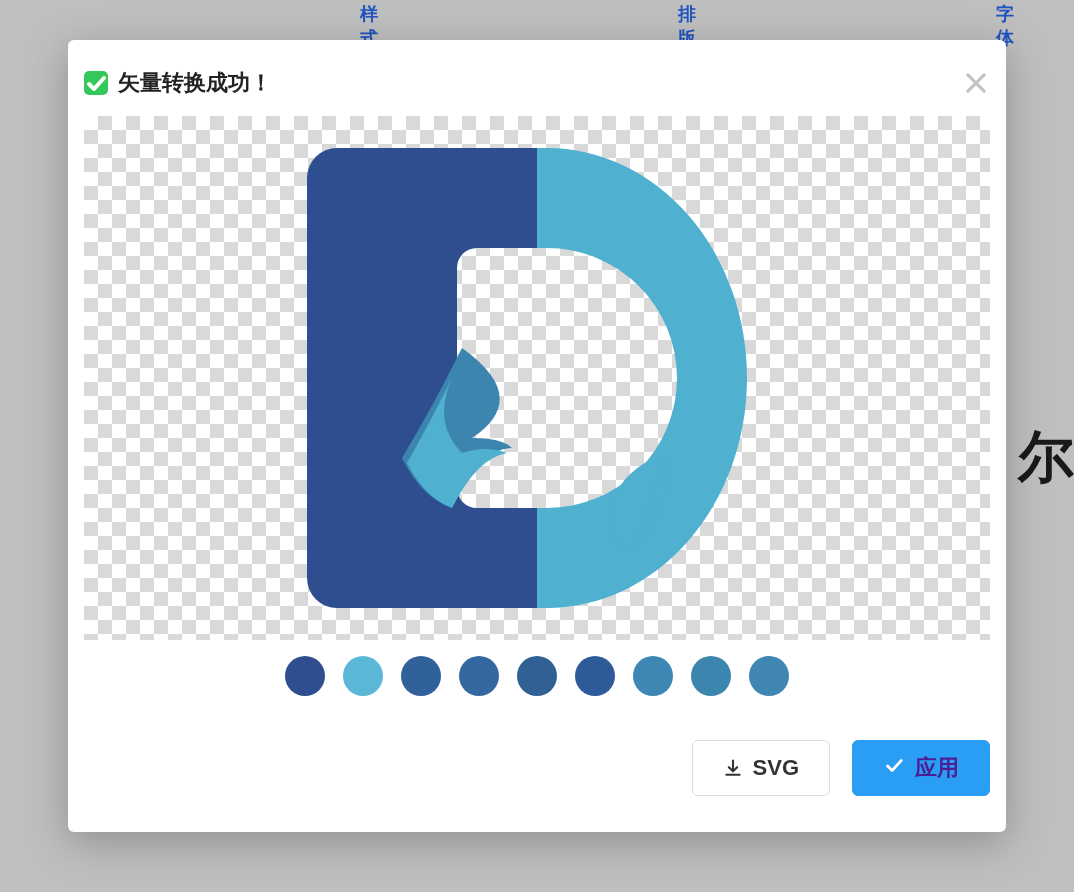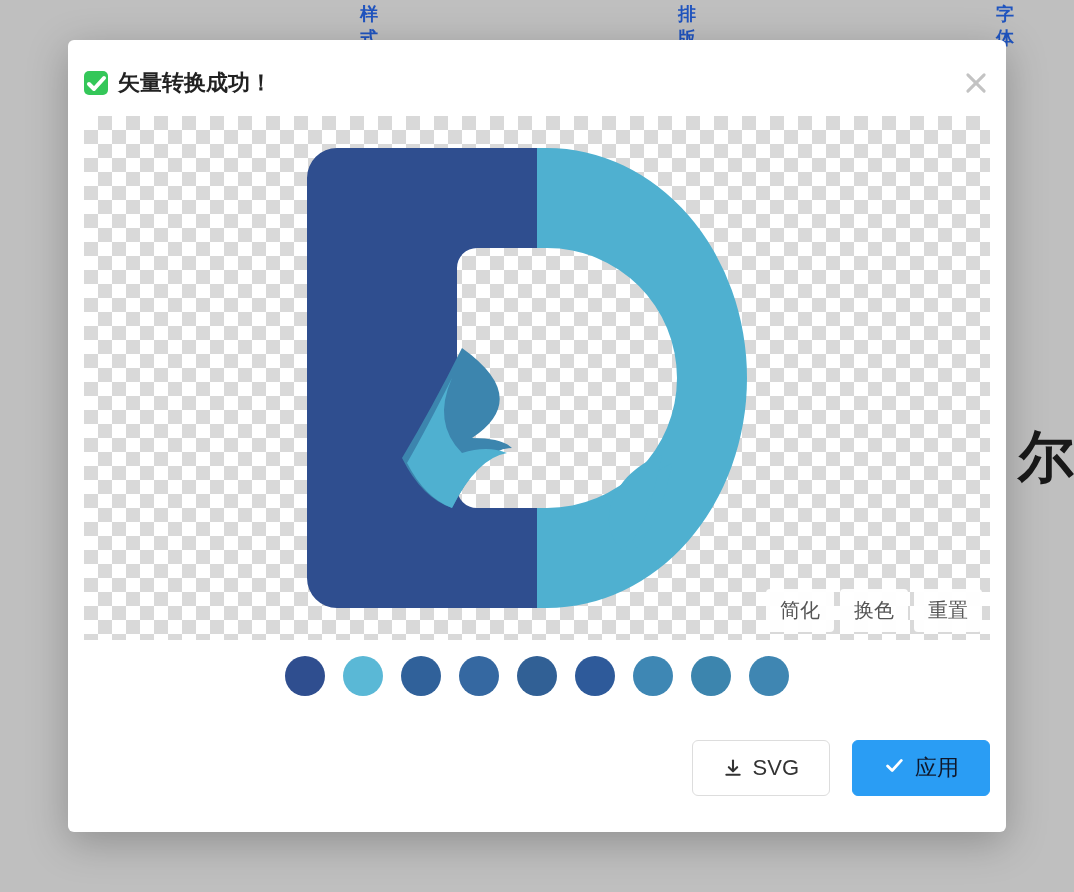--- a/index.html
+++ b/index.html
@@ -269,11 +269,6 @@
       <path d="M330 428 q-18 -40 30 -62 q-4 40 -30 62 z" fill="url(#none)"></path>
     </svg>
 
-    <div class="preview-actions">
-      <button class="preview-action">简化</button>
-      <button class="preview-action">换色</button>
-      <button class="preview-action">重置</button>
-    </div>
   </div>
 
   <div class="swatches">

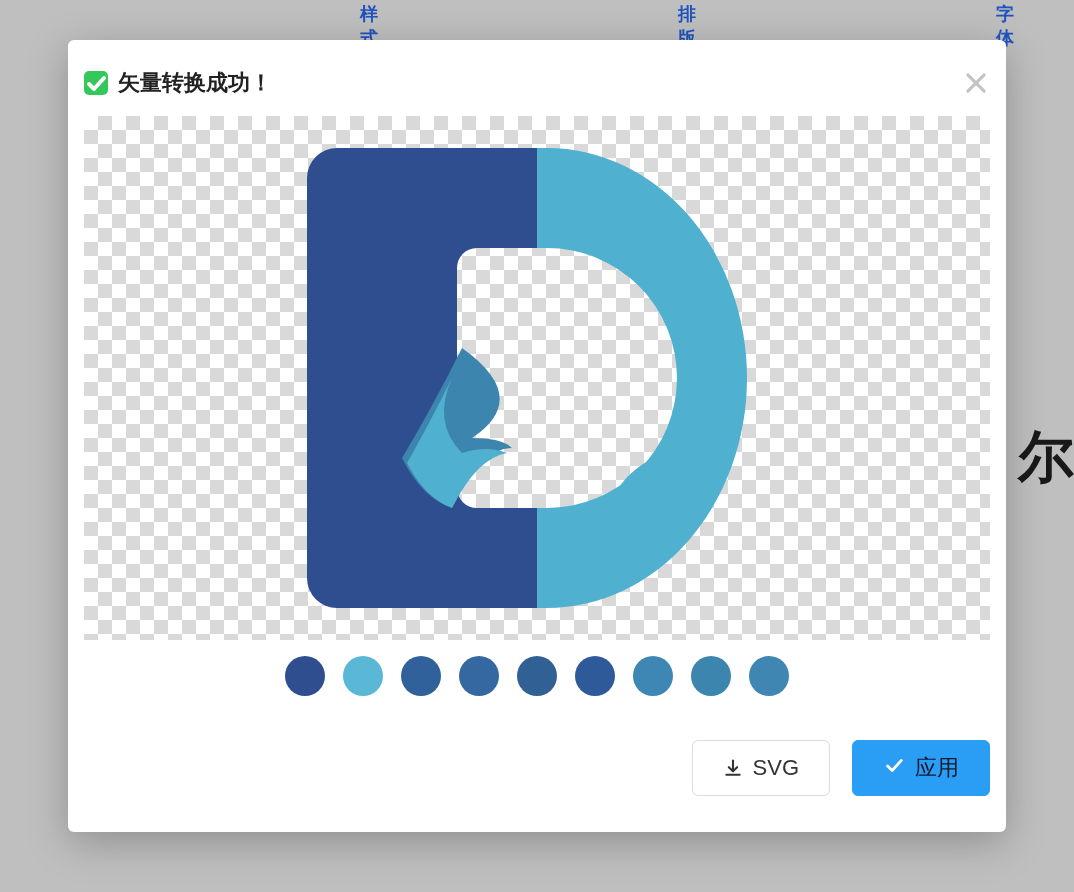--- a/index.html
+++ b/index.html
@@ -172,7 +172,7 @@
       align-items: center;
       gap: 10px;
       font-size: 22px;
-      font-weight: 400;
+      font-weight: 700;
       padding: 12px 30px;
       border-radius: 6px;
       cursor: pointer;

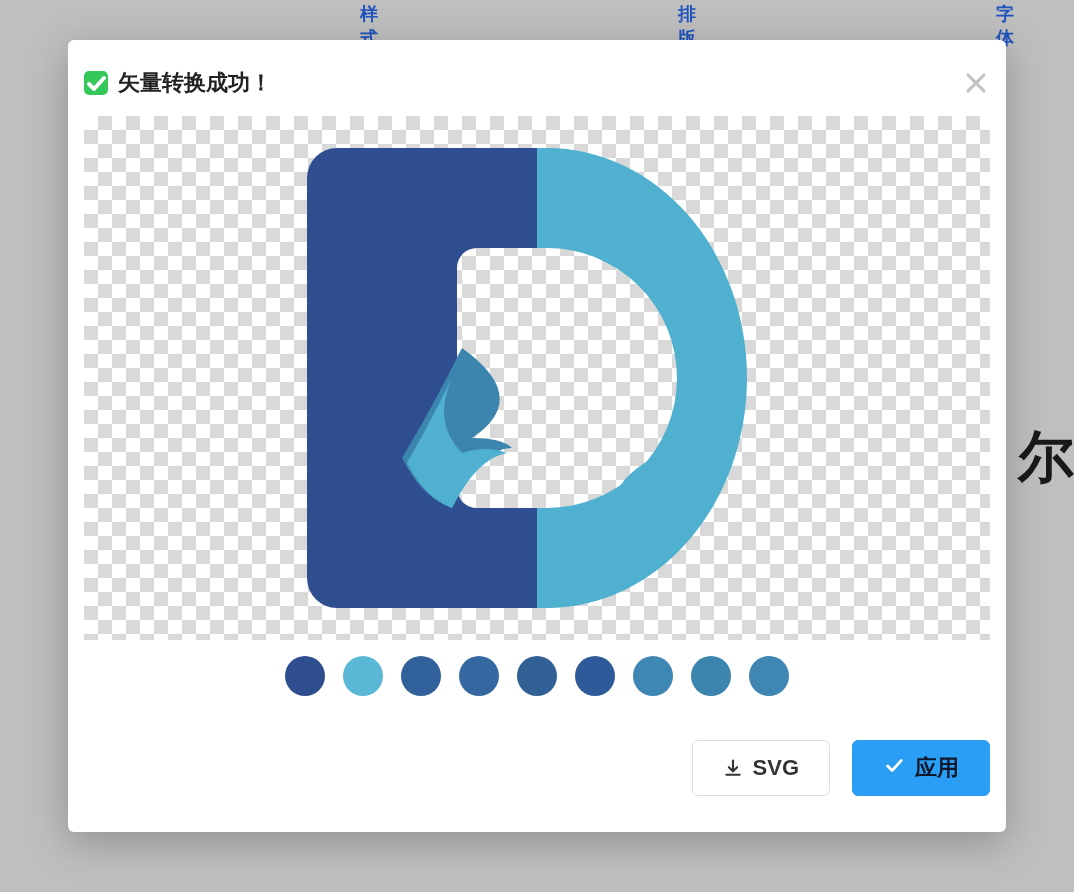--- a/index.html
+++ b/index.html
@@ -183,7 +183,7 @@
     .btn-primary {
       background: #2a9df4;
       border-color: #2a9df4;
-      color: #0f172a;
+      color: #4c1d95;
     }
     .dl-icon {
       width: 20px;

